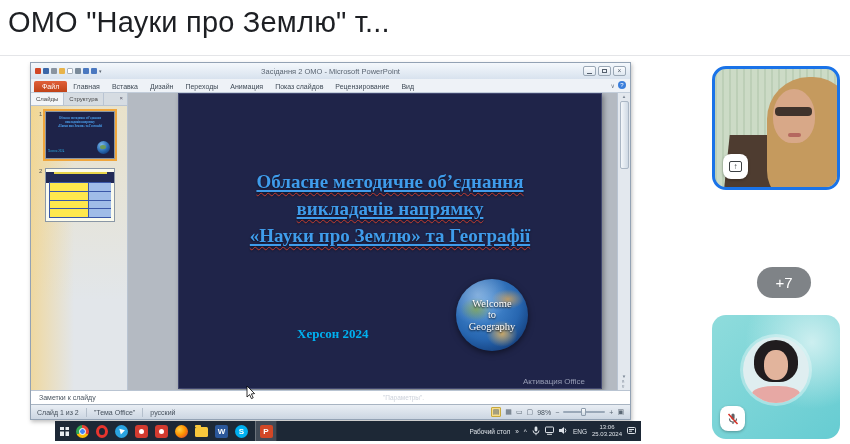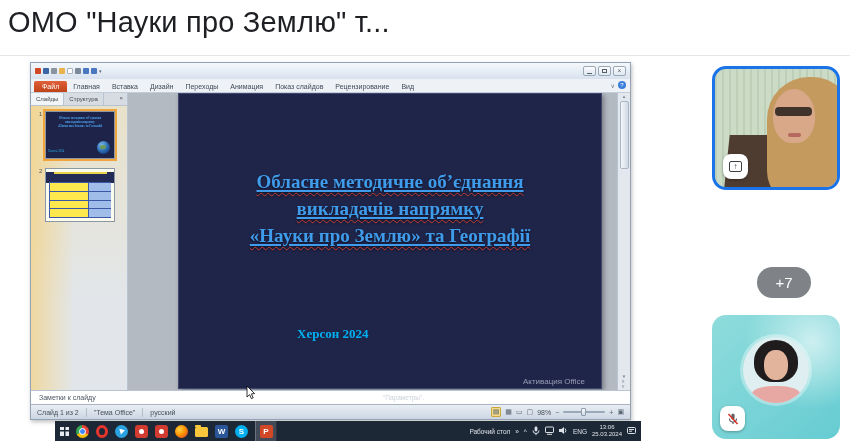--- a/index.html
+++ b/index.html
@@ -162,6 +162,7 @@
         <i class="q8"></i>
         <span class="qdrop">▾</span>
       </div>
+      <div class="win-title">Засідання 2 ОМО - Microsoft PowerPoint</div>
       <div class="win-controls">
         <span class="wc wc-min">
             <i></i>

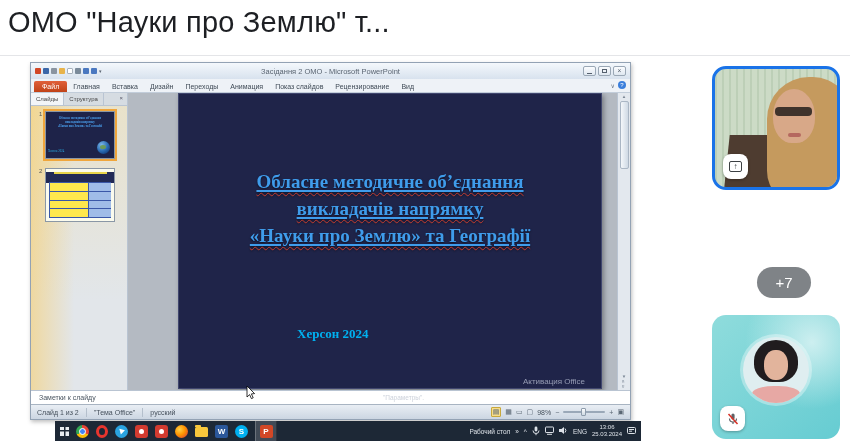--- a/index.html
+++ b/index.html
@@ -238,6 +238,11 @@
             <span class="line u"><span class="sq">«Науки про Землю» та Географії</span></span>
           </div>
           <div class="kherson">Херсон 2024</div>
+          <div class="globe">
+            <span>Welcome</span>
+            <span>to</span>
+            <span>Geography</span>
+          </div>
           <div class="watermark">Активация Office</div>
         </div>
       </div>

